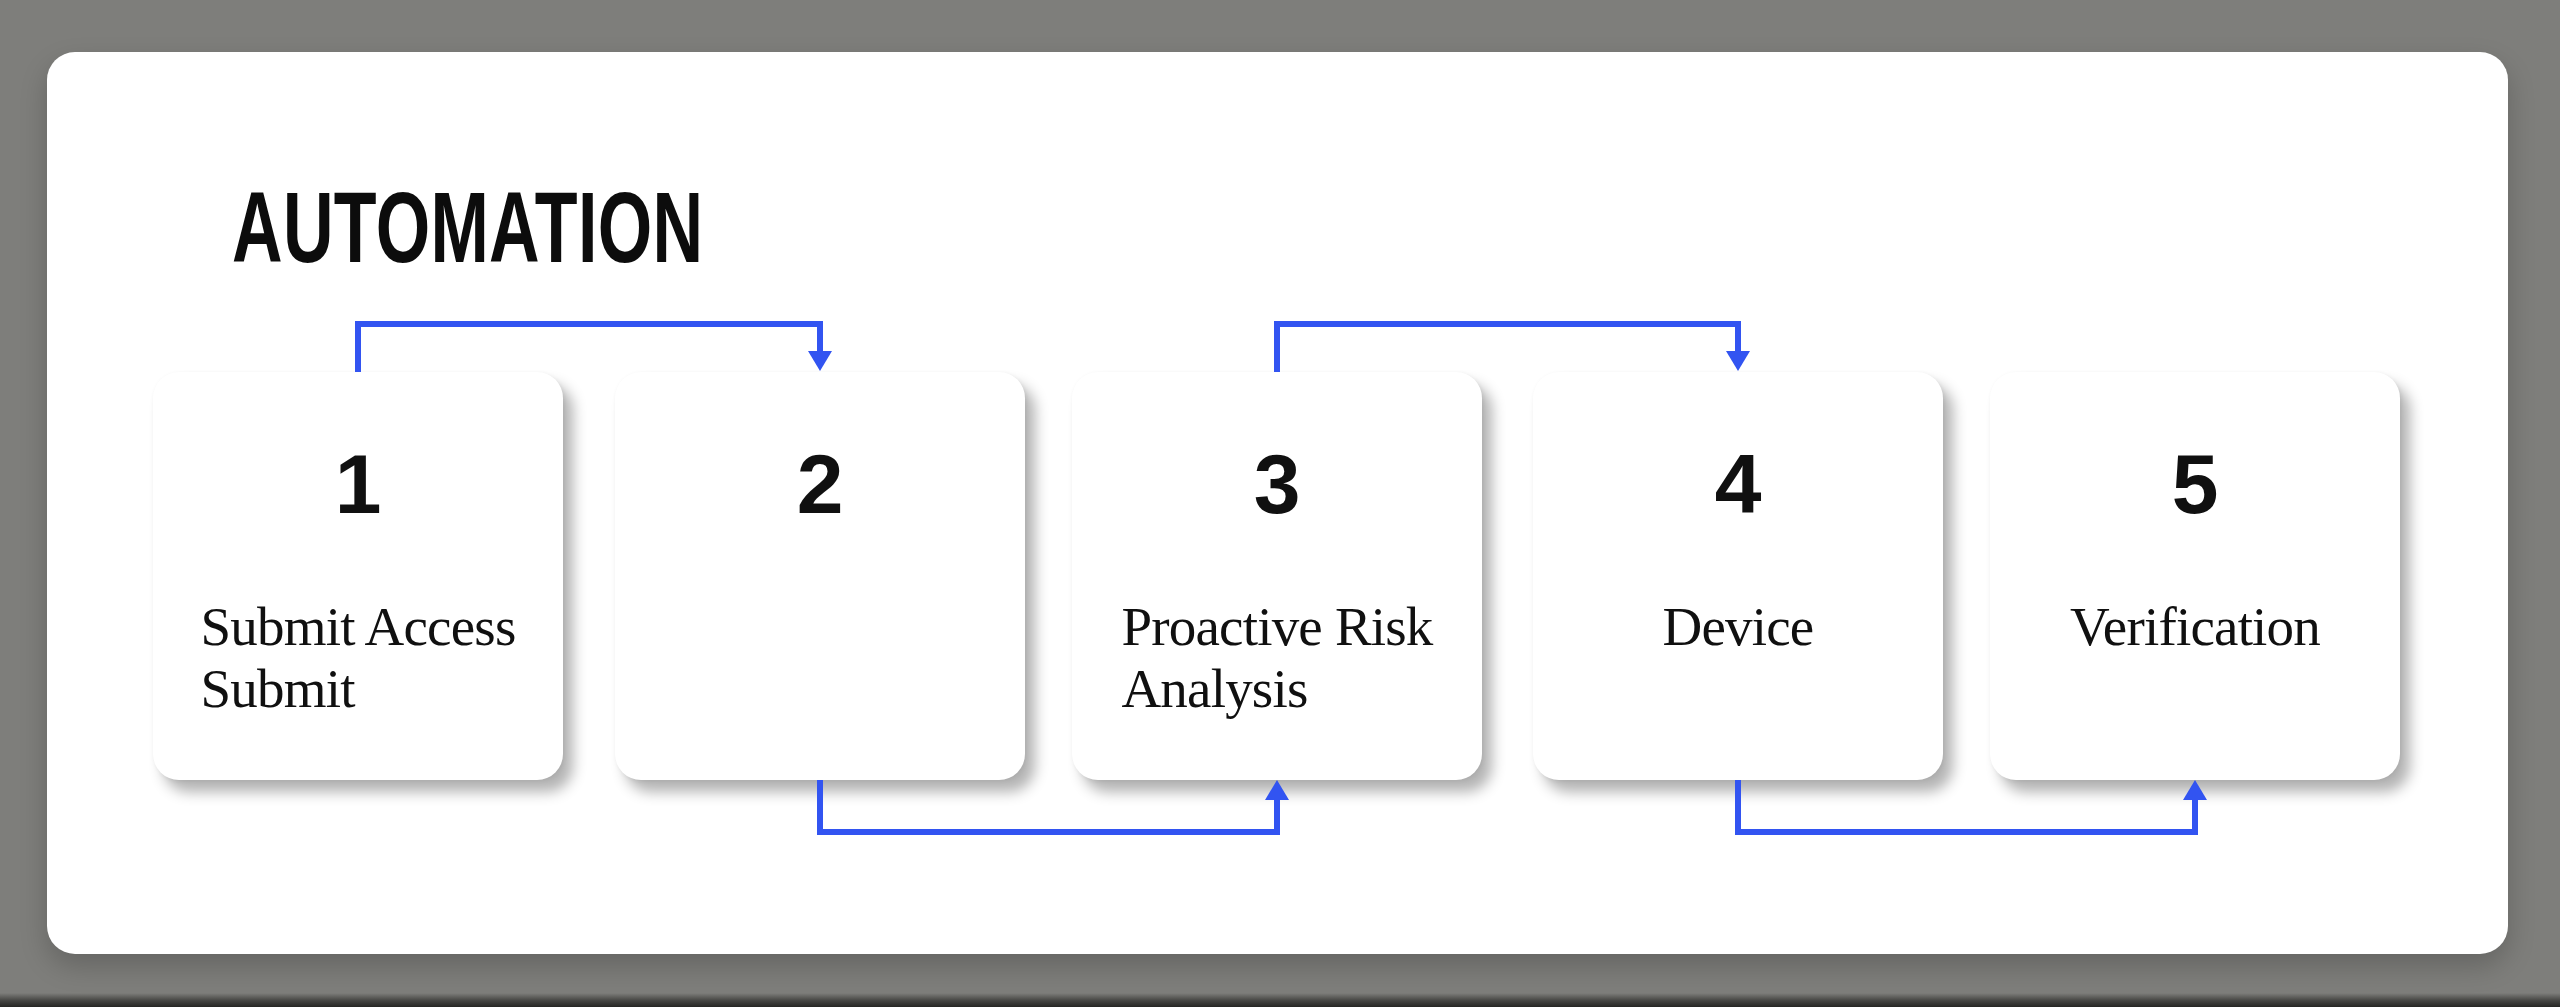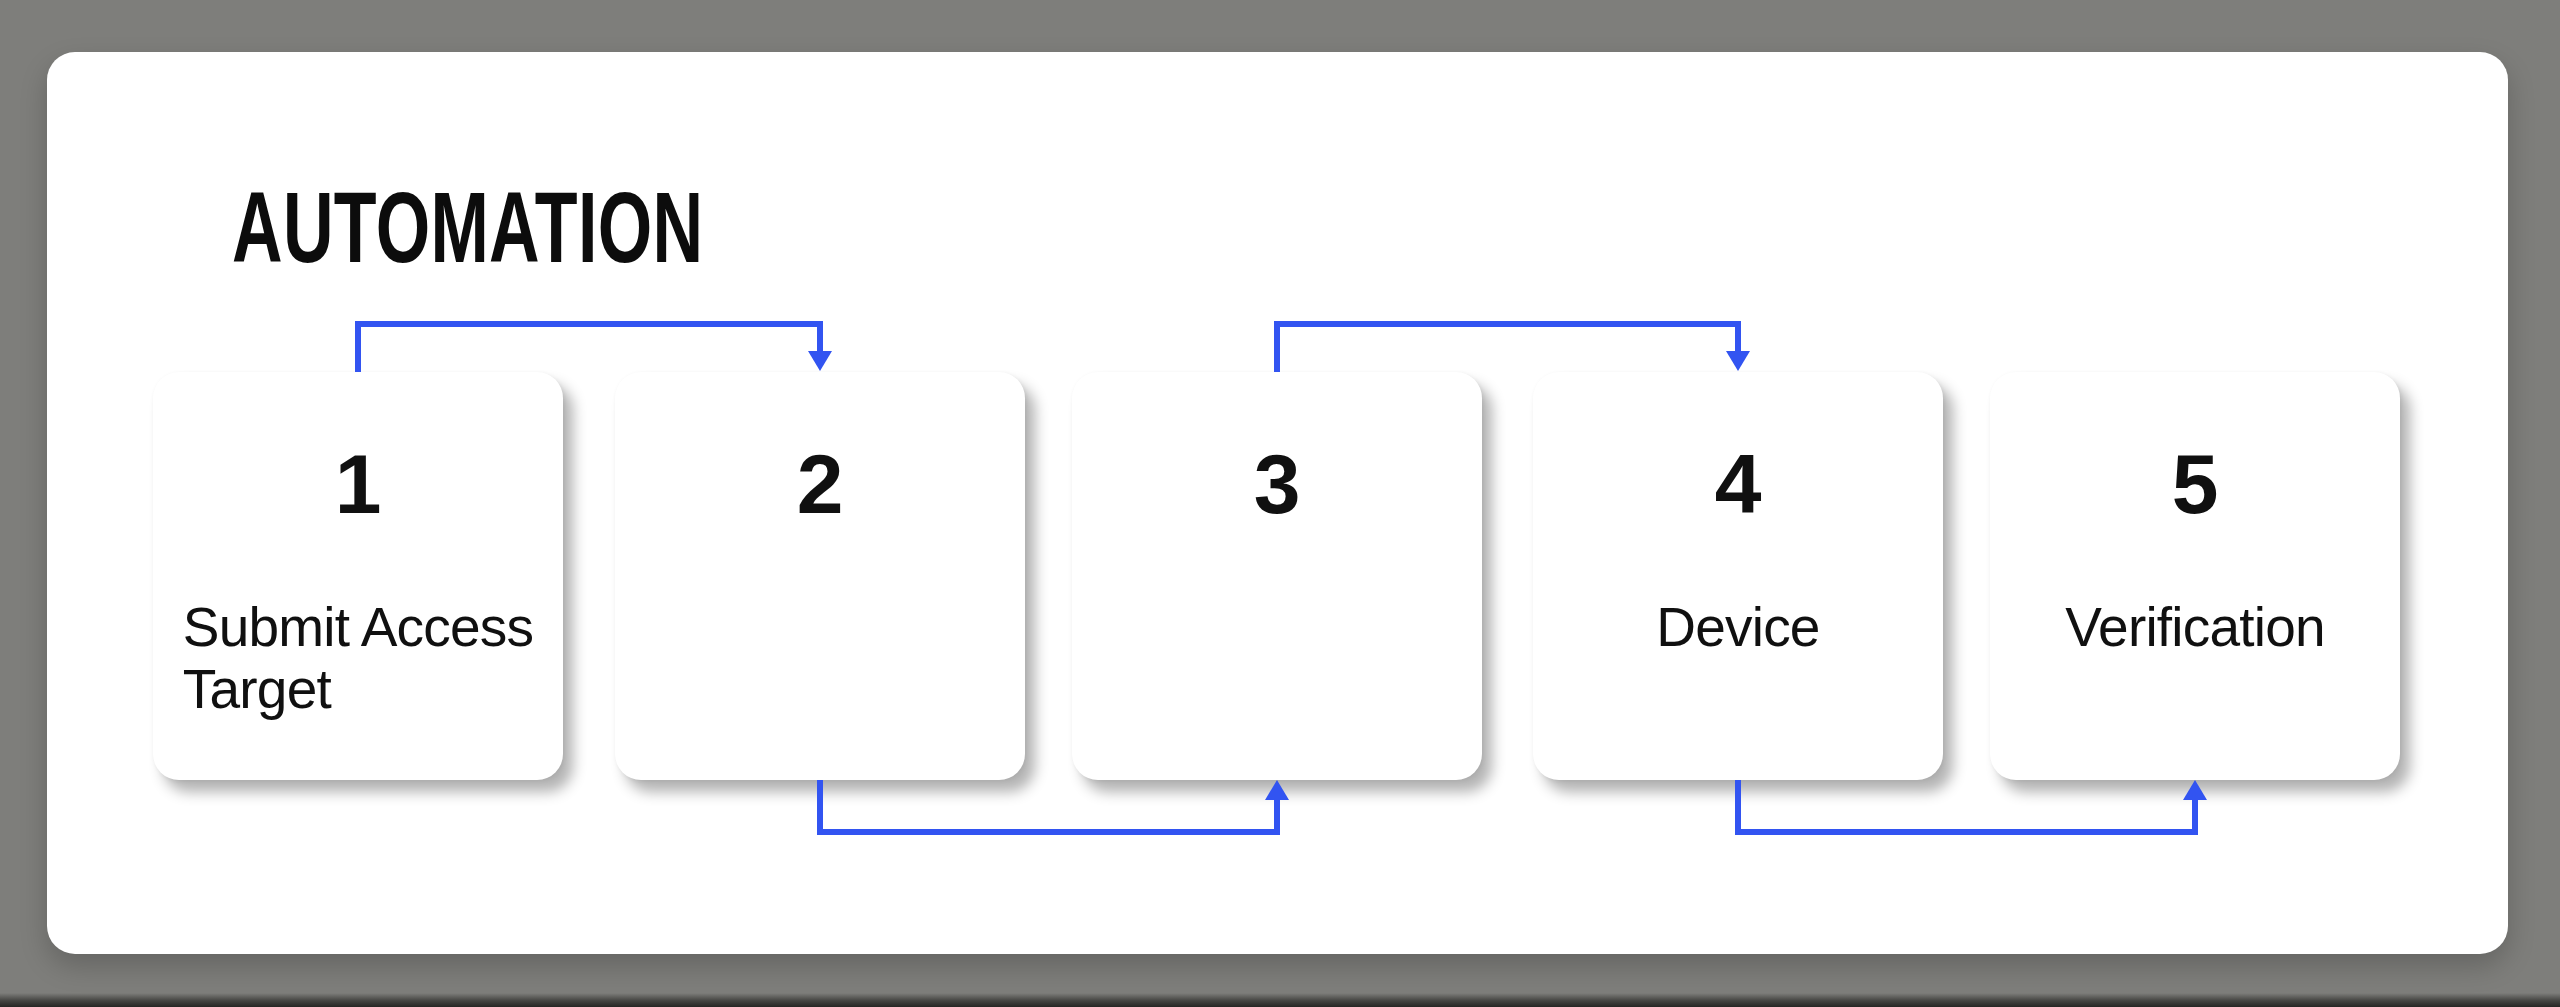--- a/index.html
+++ b/index.html
@@ -43,7 +43,7 @@
     display:inline-block; text-align:left;
     font-size:55px; line-height:62px; letter-spacing:-0.8px; color:var(--text);
   }
-  .label span{display:block;}
+  .label span{display:block;font-family:Liberation Serif, serif;}
   .seg{ position:absolute; background:var(--arrow); }
   .ah-down{
     position:absolute; width:0; height:0;

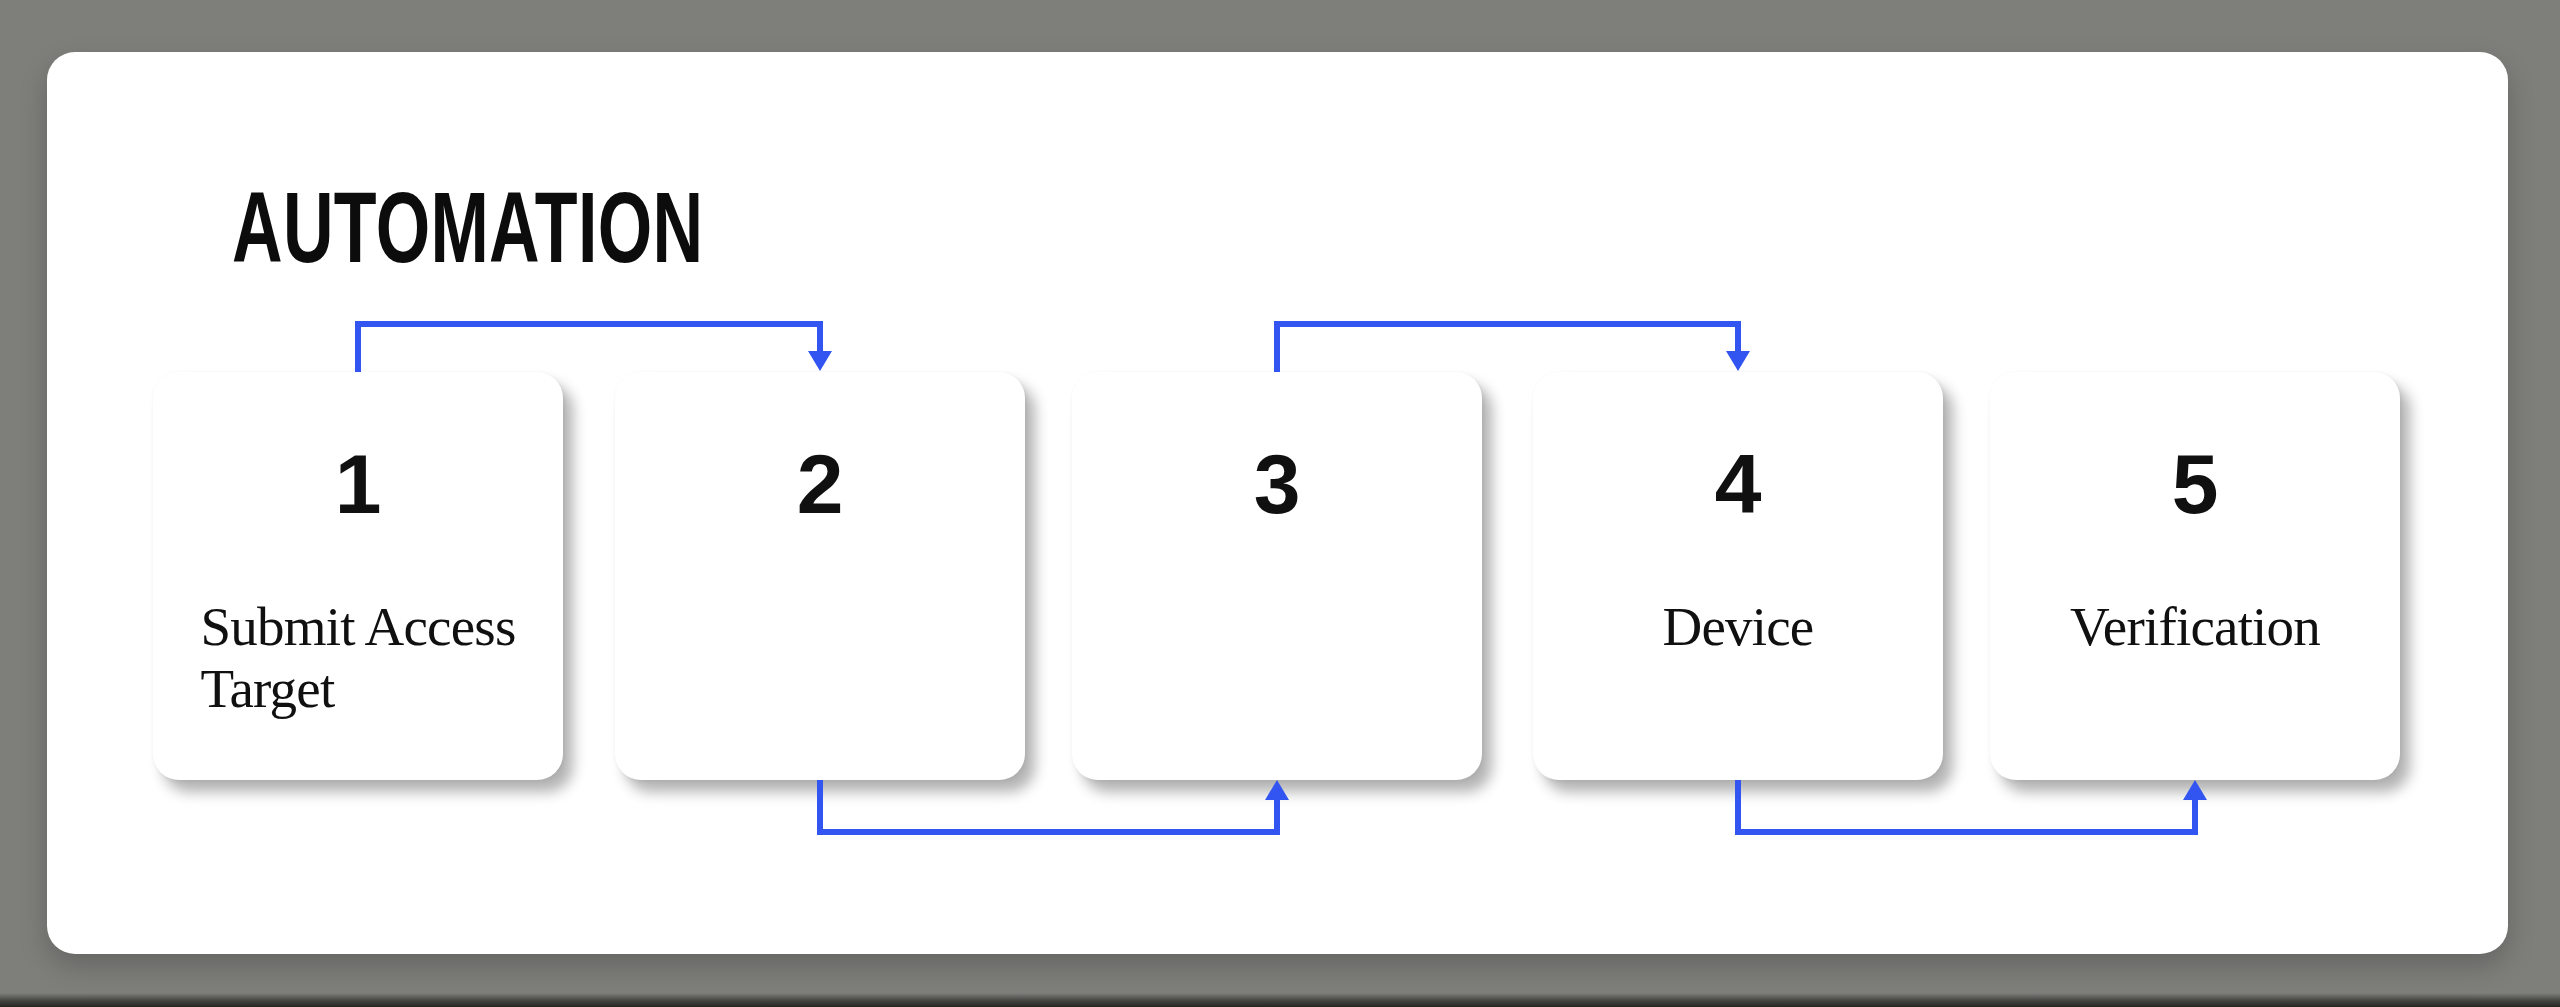--- a/index.html
+++ b/index.html
@@ -99,6 +99,12 @@
 
 <div class="card card3">
   <div class="num">3</div>
+  <div class="label-wrap">
+    <div class="label">
+      <span>Proactive Risk</span>
+      <span>Analysis</span>
+    </div>
+  </div>
 </div>
 
 <div class="card card4">

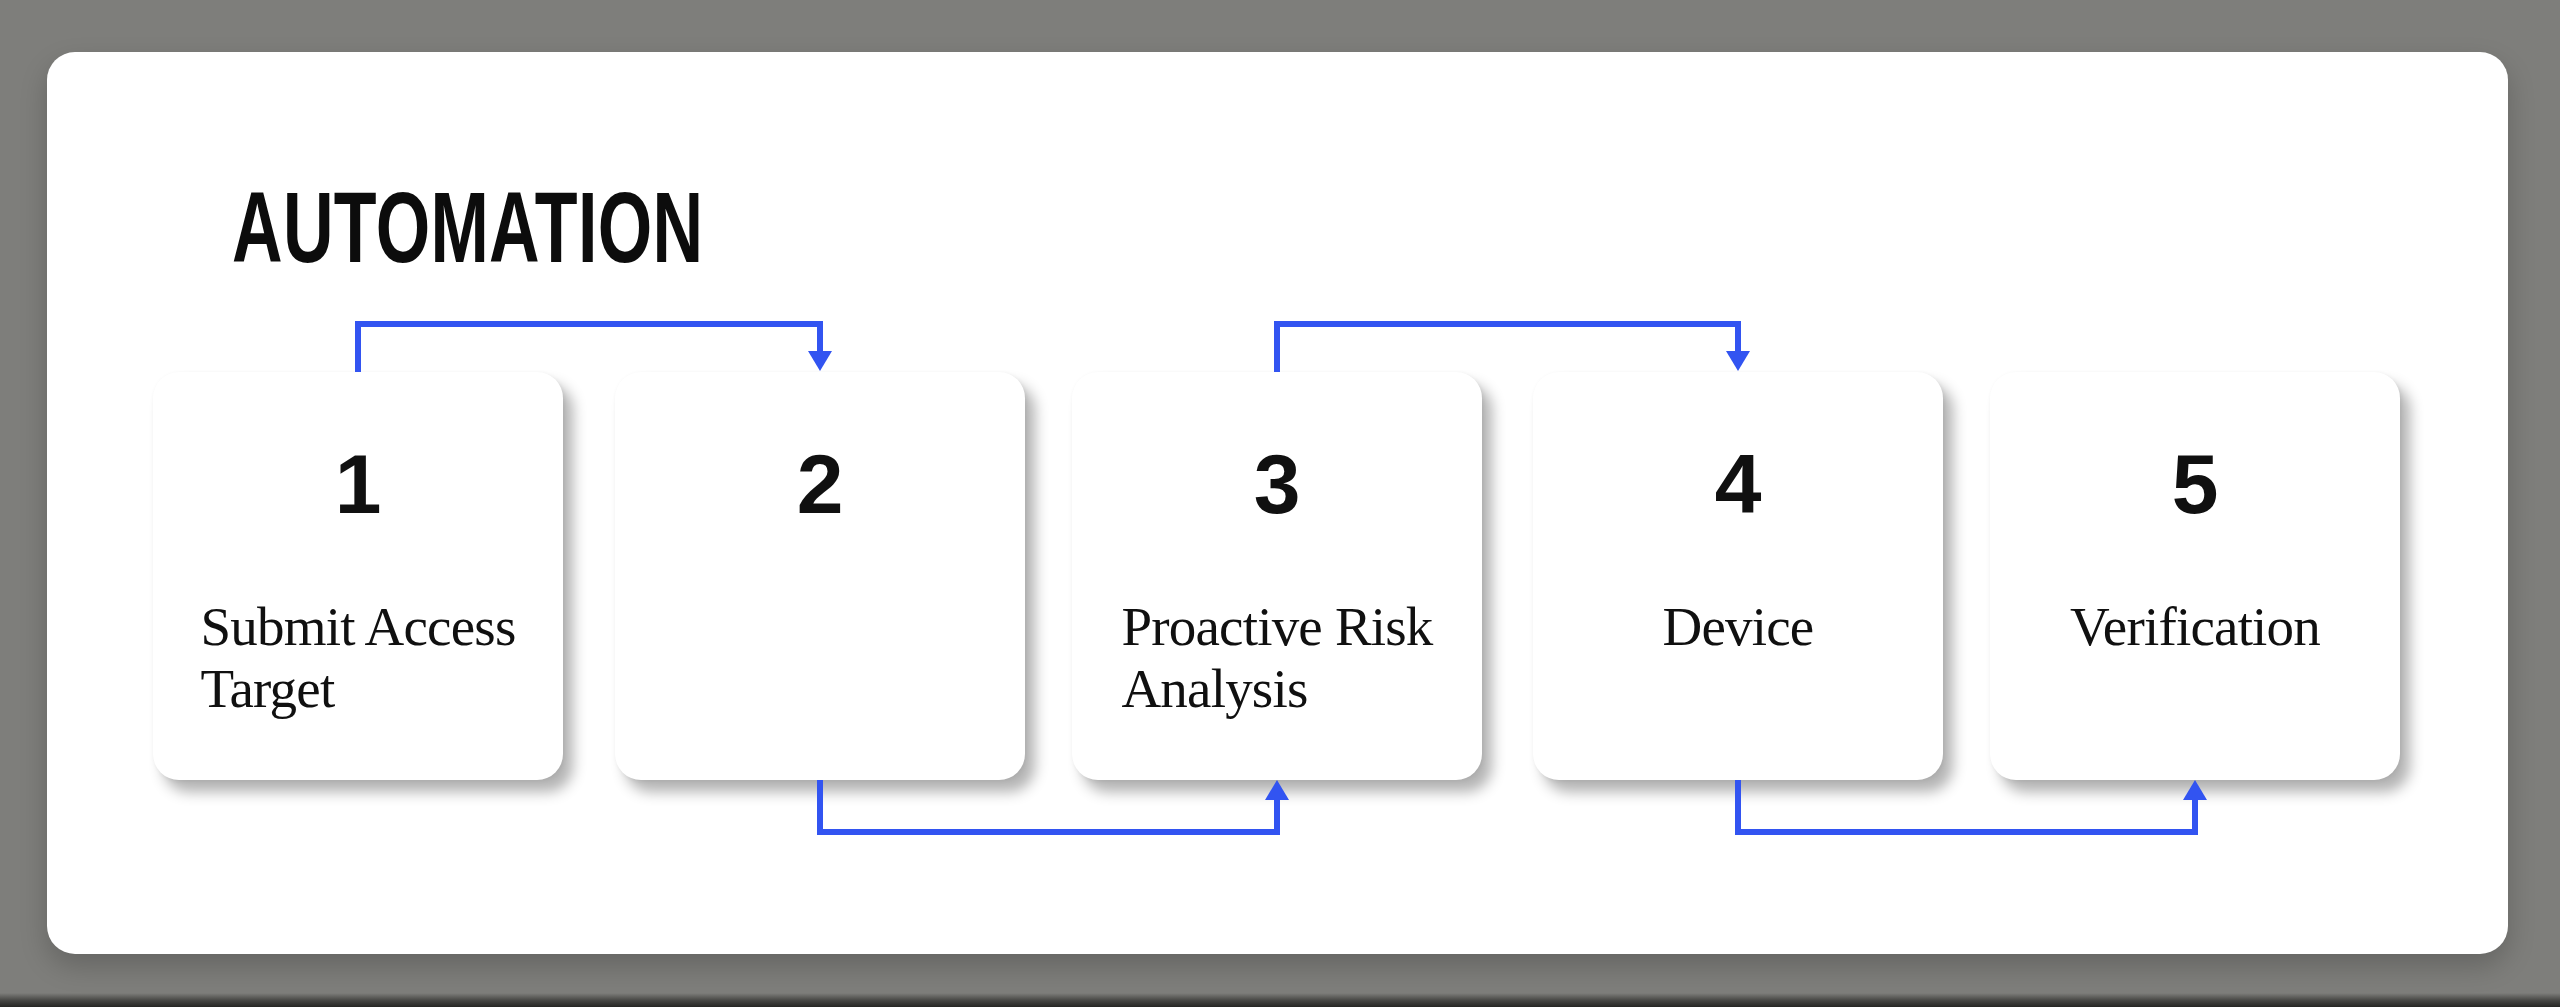--- a/index.html
+++ b/index.html
@@ -88,7 +88,7 @@
   <div class="label-wrap">
     <div class="label">
       <span>Submit Access</span>
-      <span>Target</span>
+      <span>Submit</span>
     </div>
   </div>
 </div>

